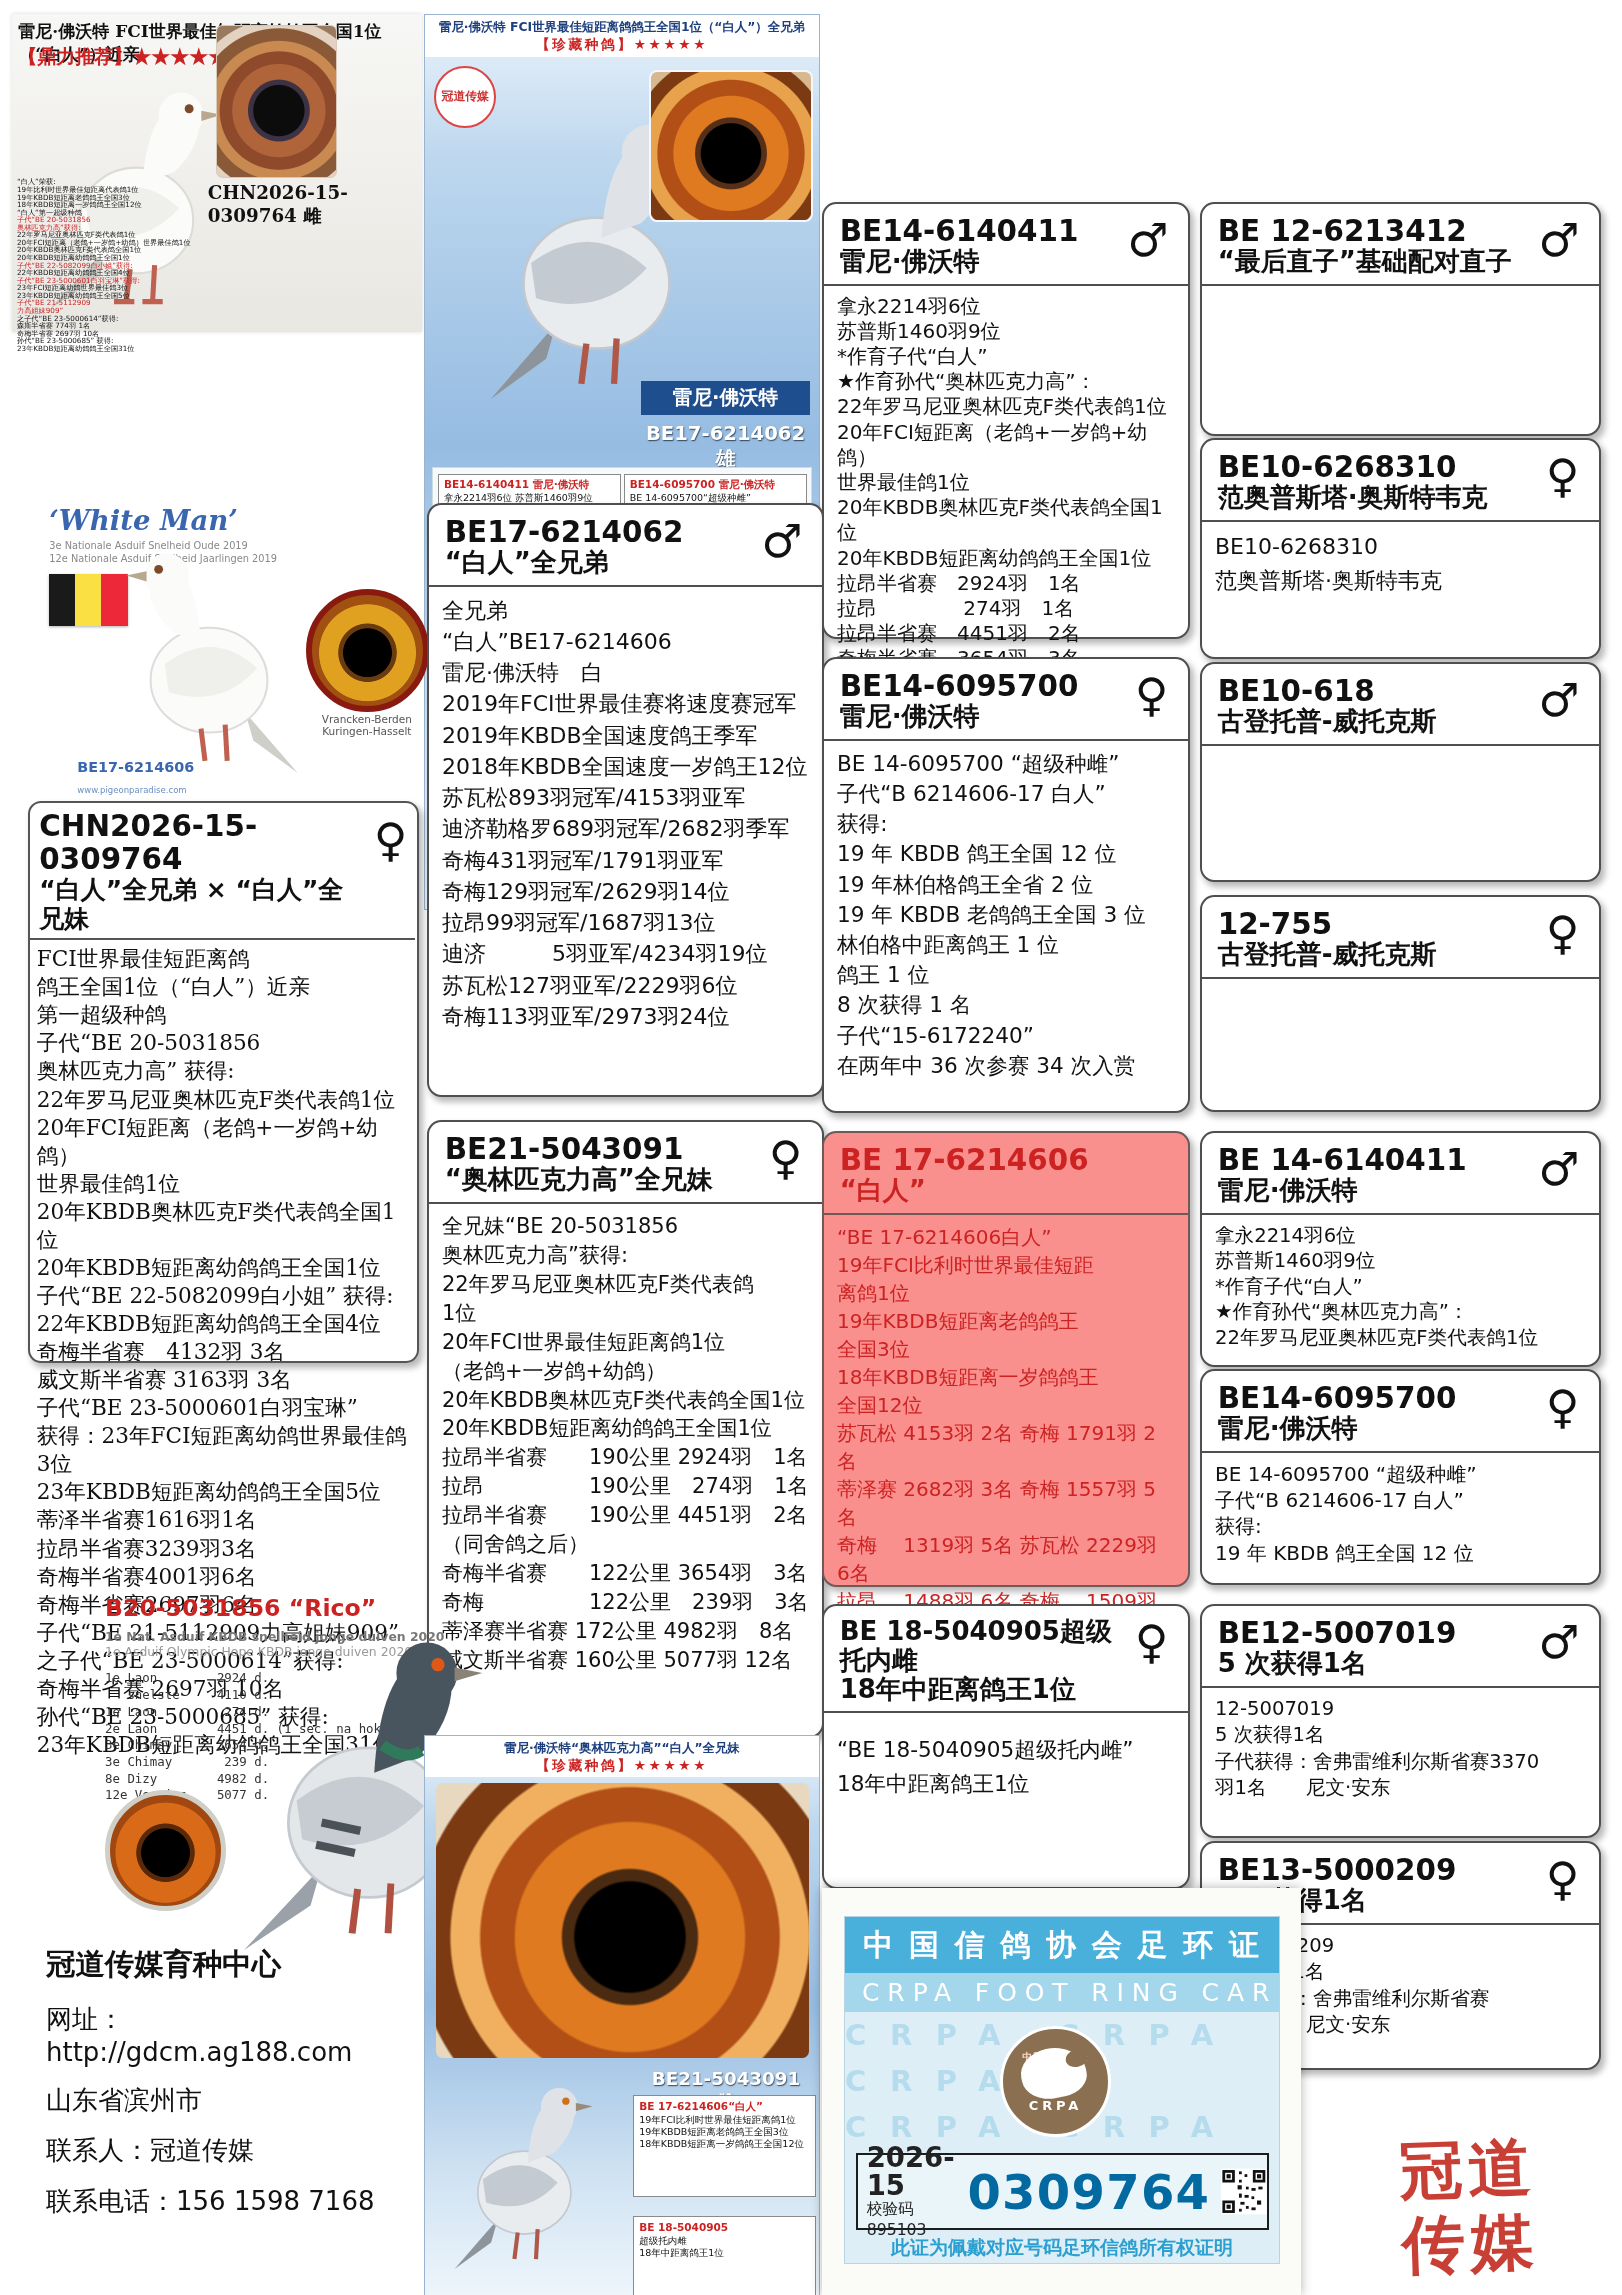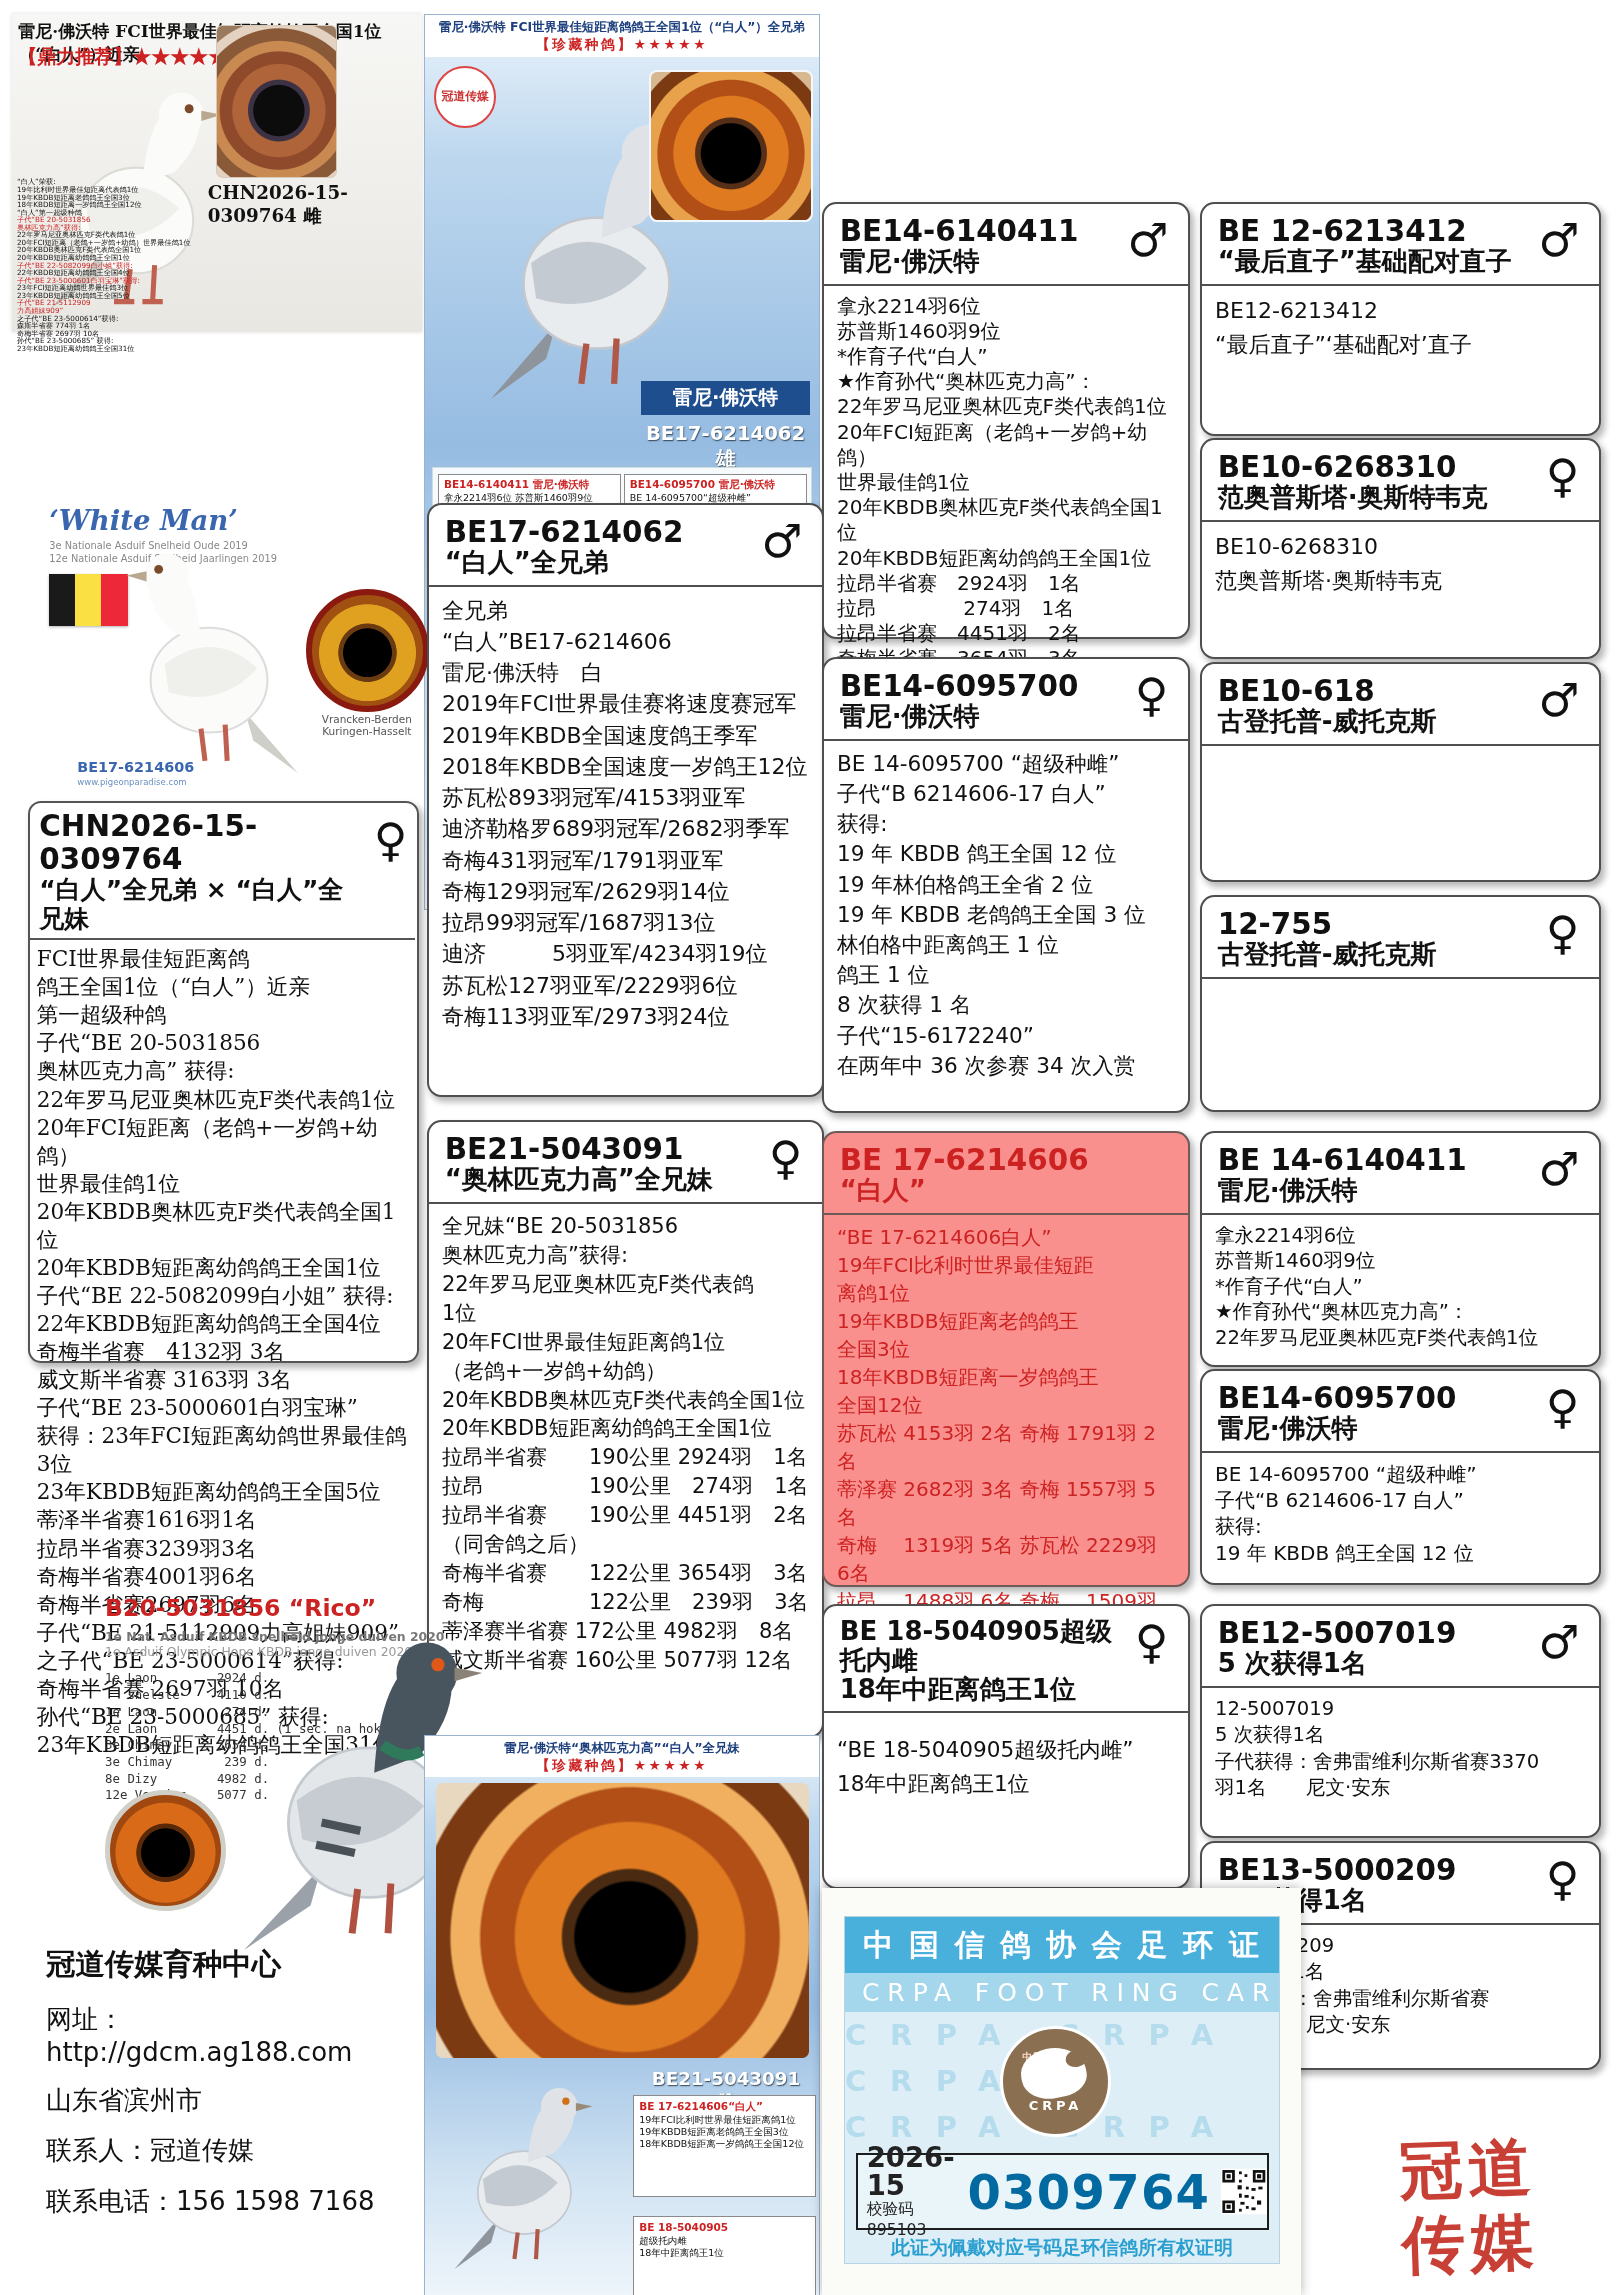--- a/index.html
+++ b/index.html
@@ -379,10 +379,6 @@
       <div class="pbox-sub">“最后直子”基础配对直子</div>
       <span class="gender">♂</span>
     </div>
-    <div class="pbox-b" style="font-size:22px;line-height:1.55;">
-        <div>BE12-6213412</div>
-        <div>“最后直子”‘基础配对’直子</div>
-      </div>
   </div>
 
   <div class="pbox" style="left:1200px;top:438px;width:397px;height:217px;">

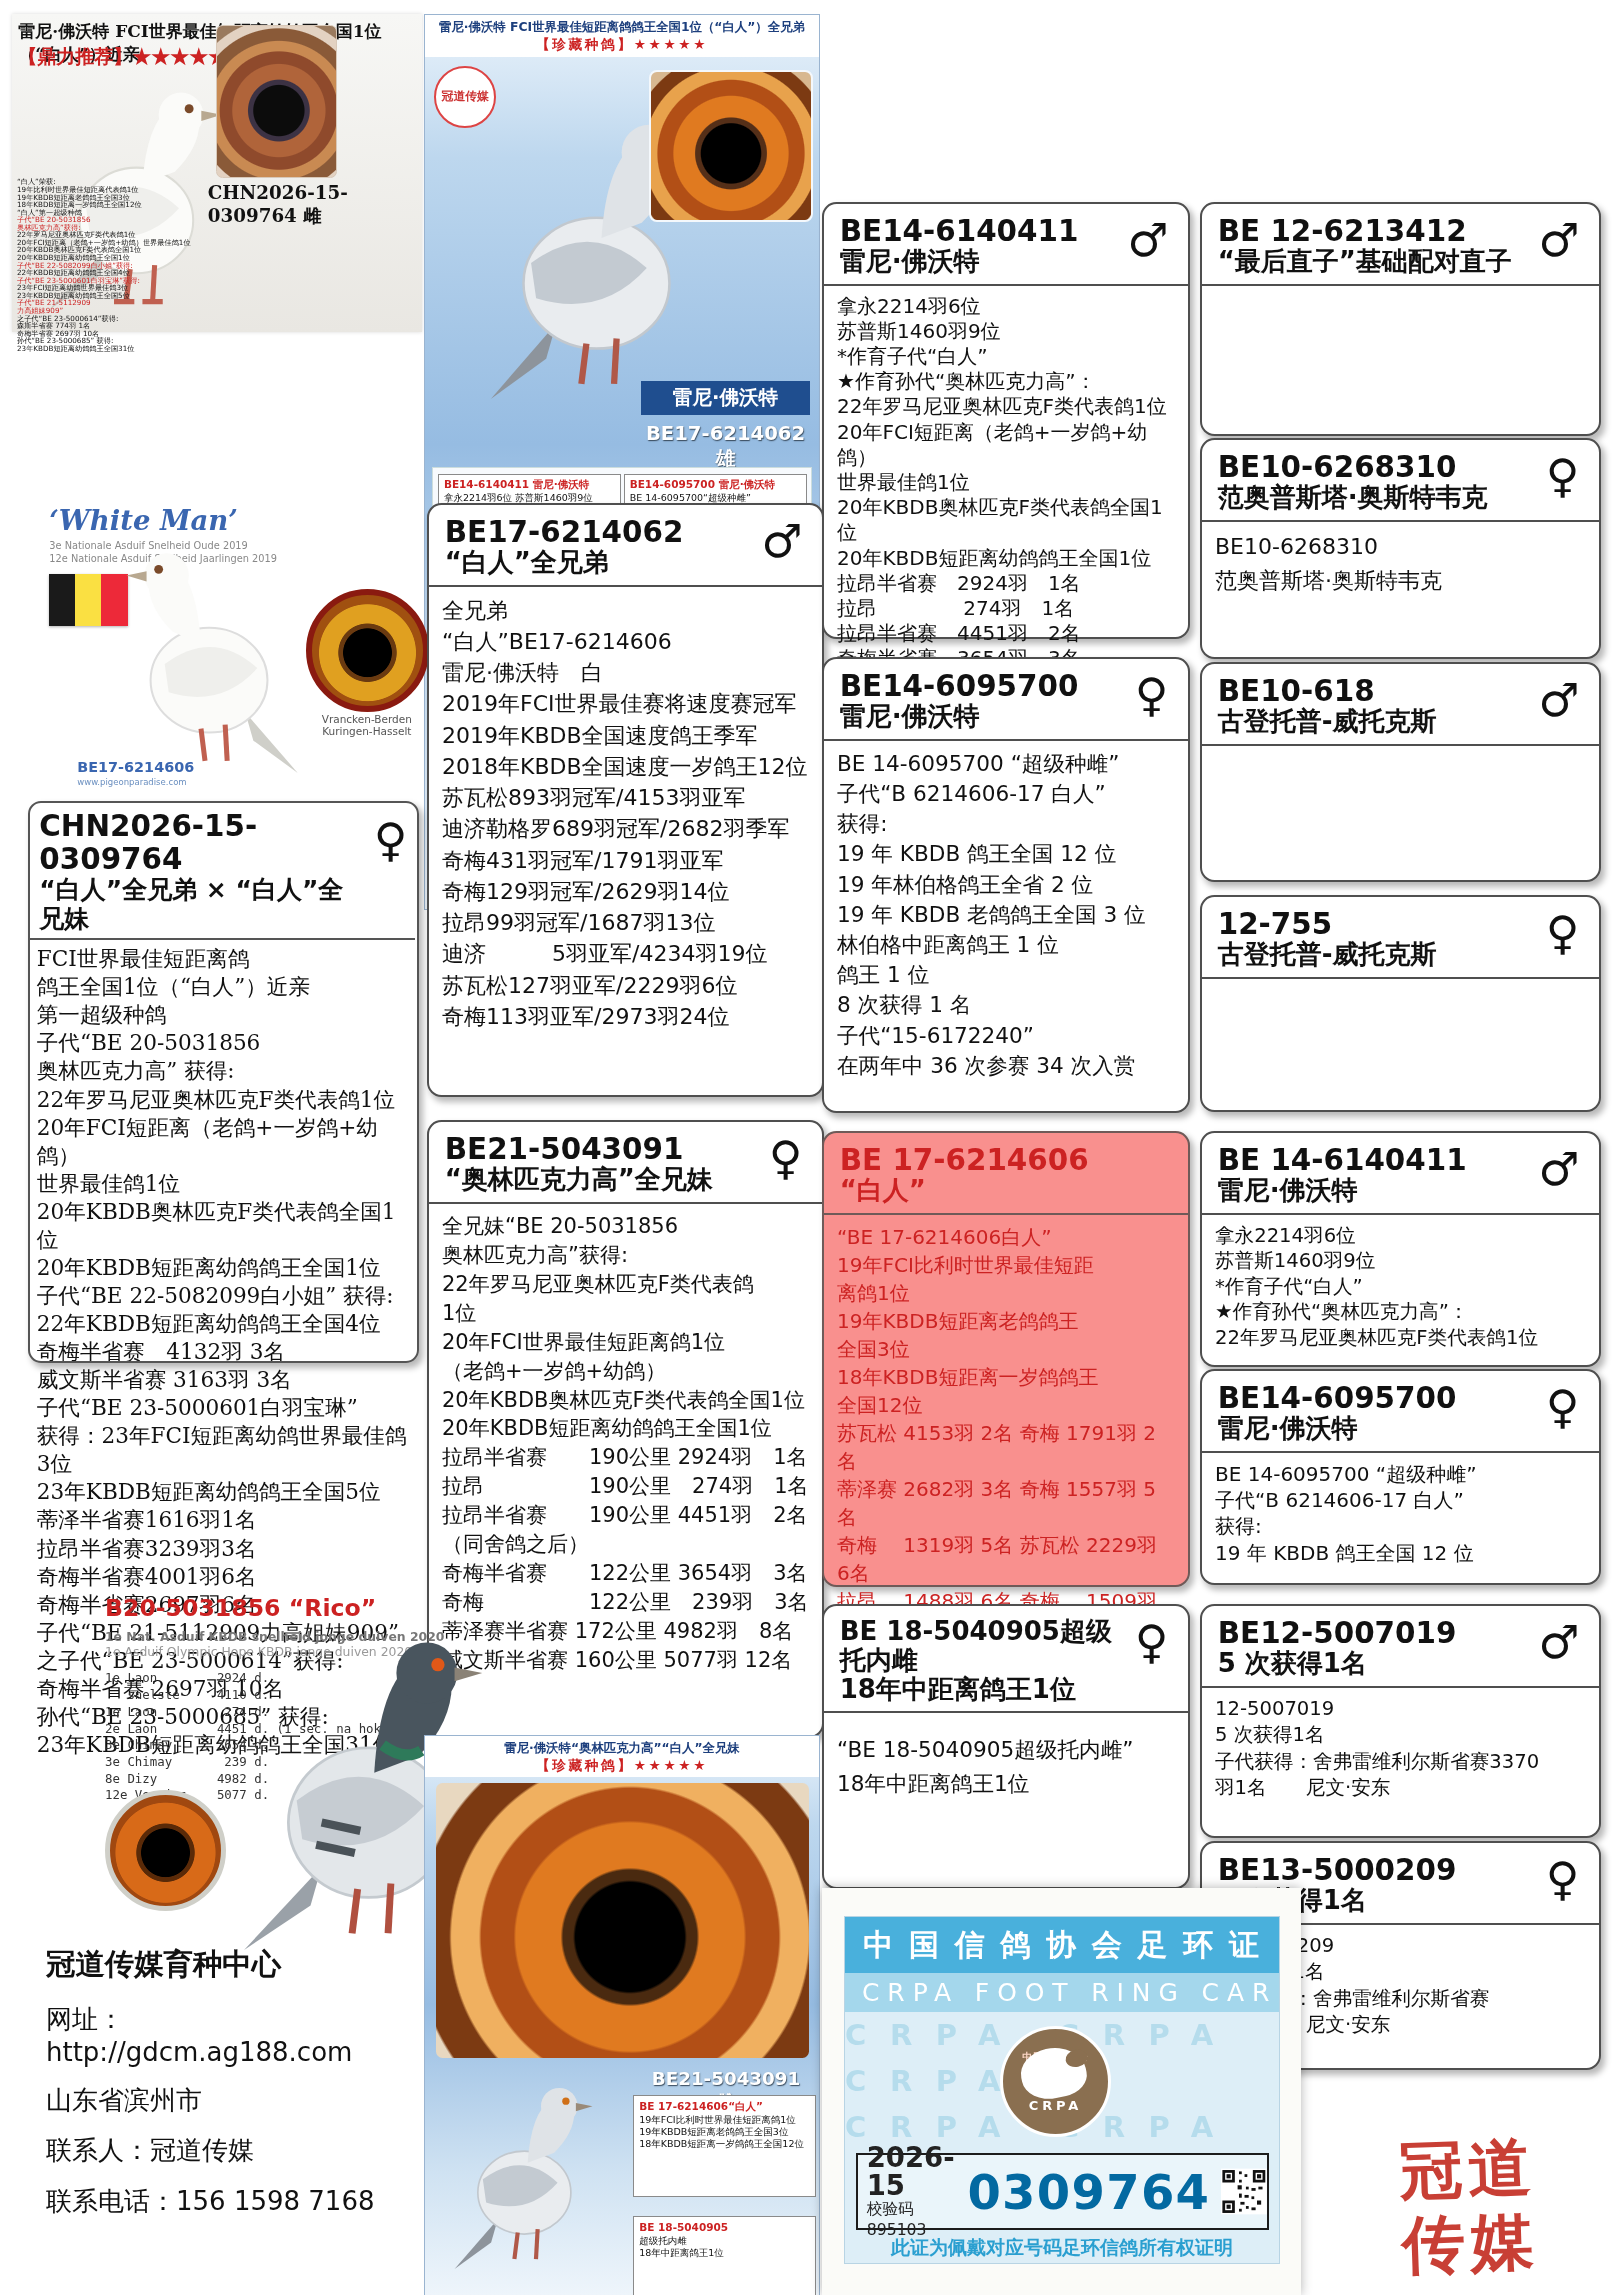--- a/index.html
+++ b/index.html
@@ -206,7 +206,7 @@
       <div>Kuringen-Hasselt</div>
     </div>
     <div class="abs" style="left:59px;top:262px;color:#3a66b0;font-weight:bold;font-size:14.4px;">BE17-6214606</div>
-    <div class="abs" style="left:59px;top:280px;color:#6a8fc0;font-size:8.5px;">www.pigeonparadise.com</div>
+    <div class="abs" style="left:59px;top:288px;color:#6a8fc0;font-size:8.5px;">www.pigeonparadise.com</div>
   </div>
 
   <div id="leftbox" class="abs">

